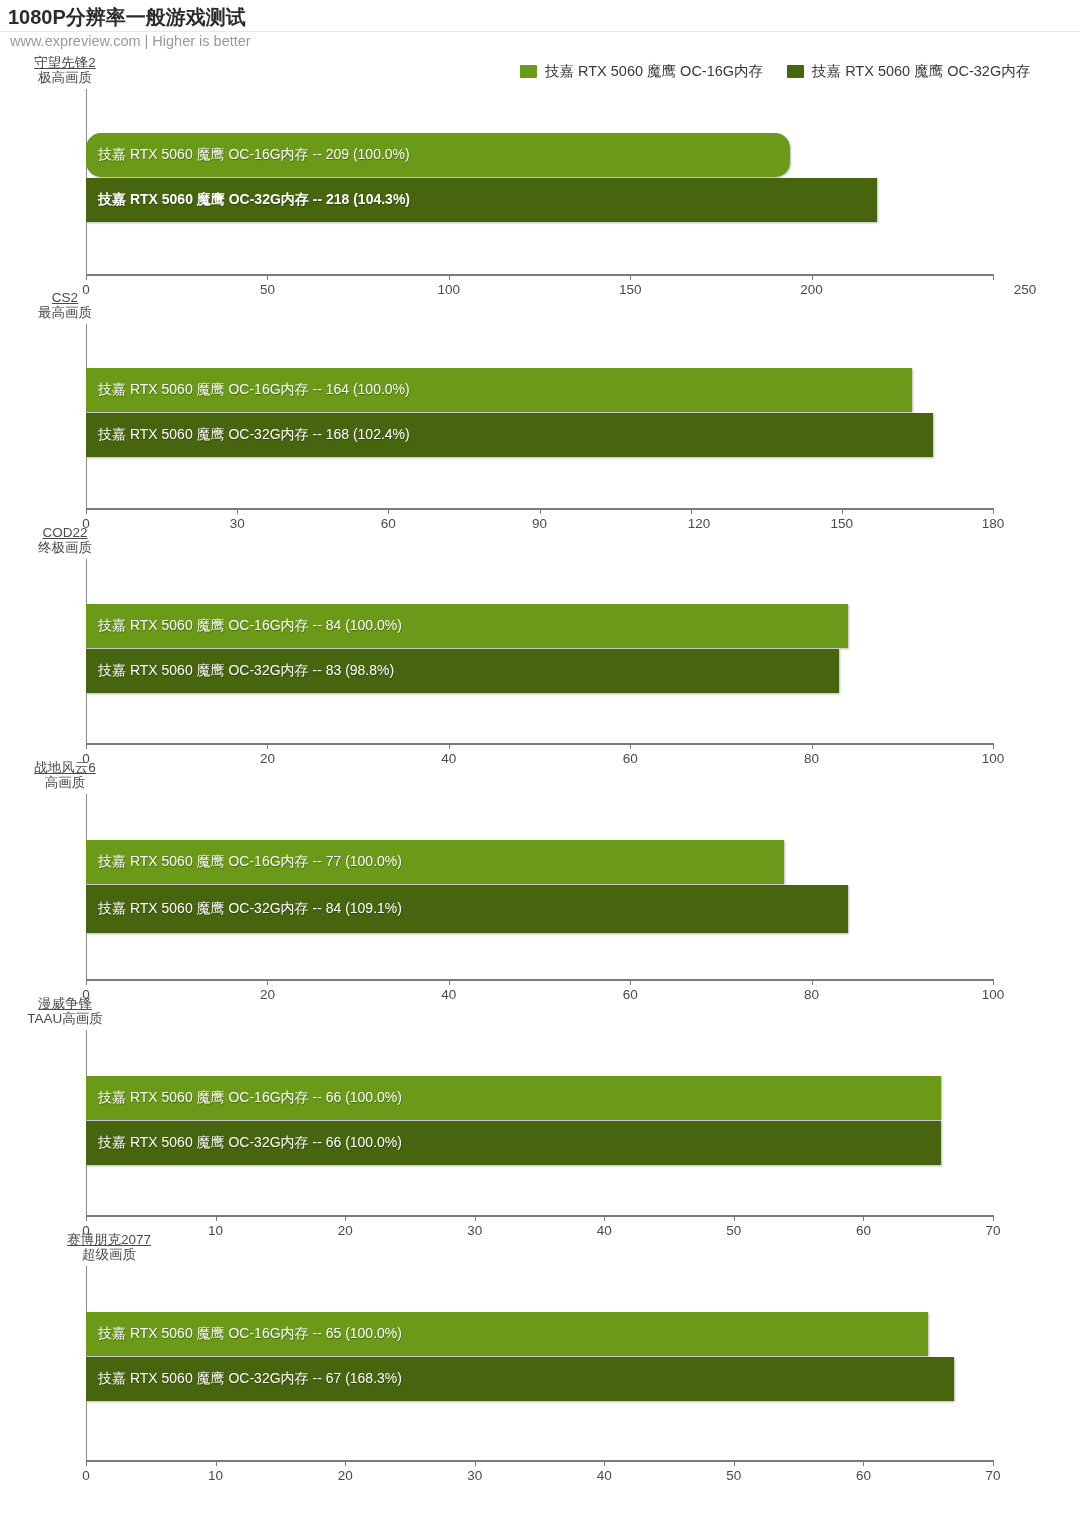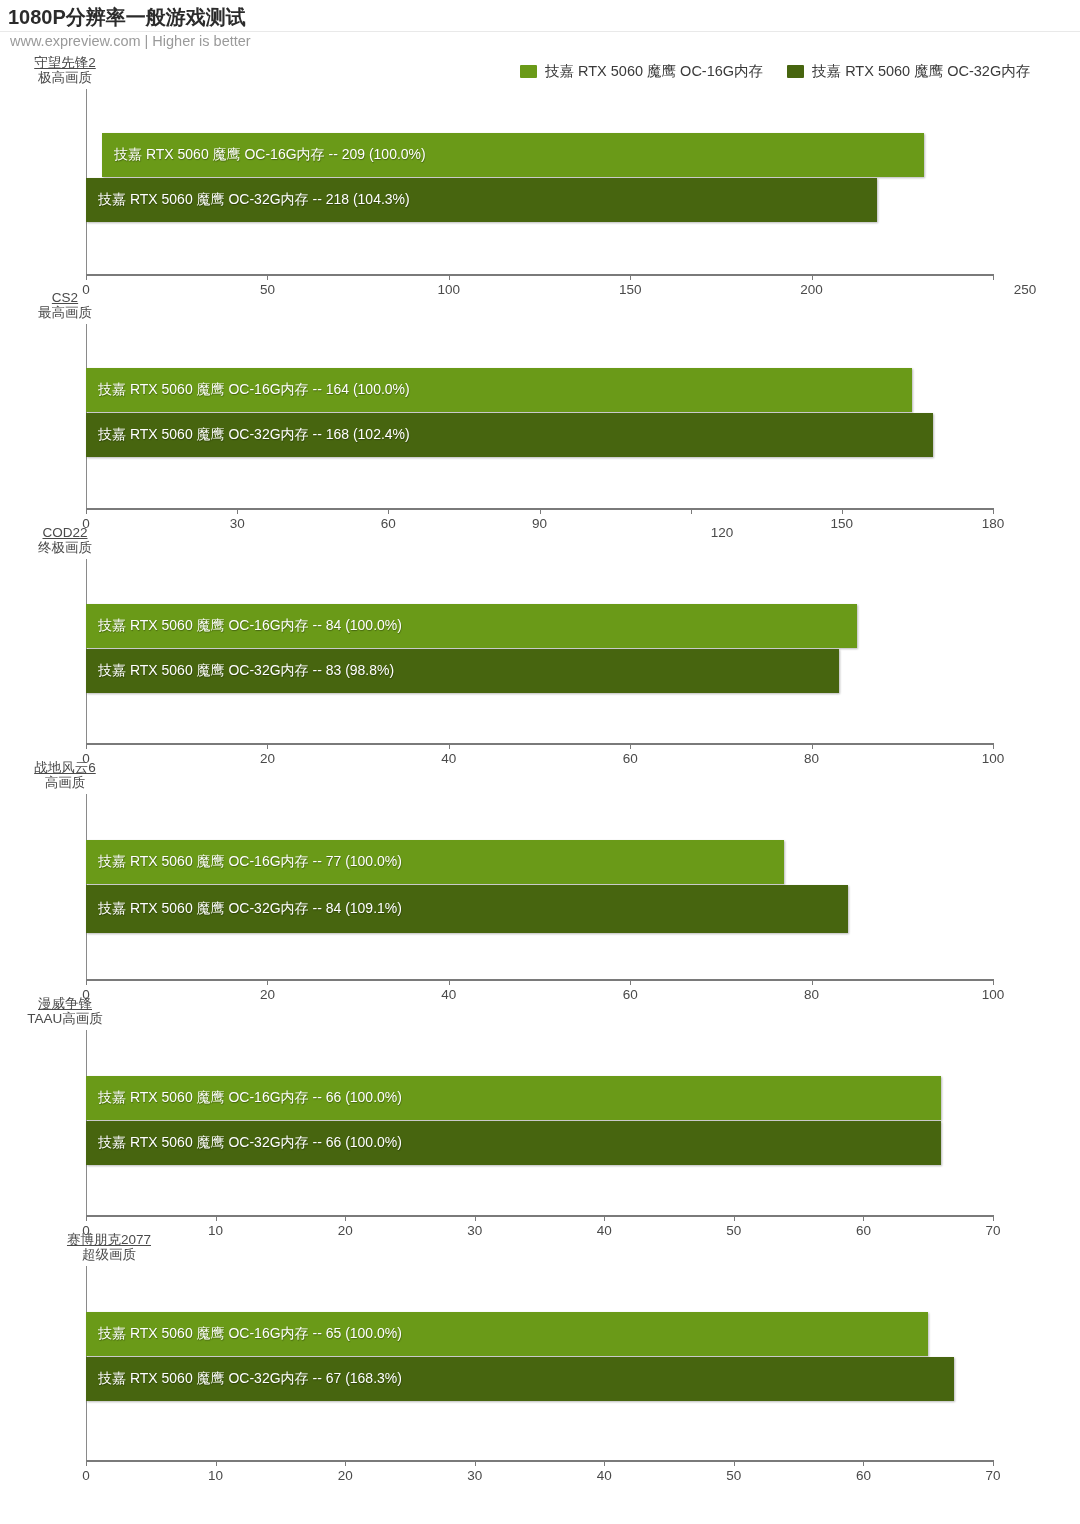--- a/index.html
+++ b/index.html
@@ -184,7 +184,7 @@
           <div class="tick" style="left: 907px;"></div>
           <div class="tick-label" style="left: 939px;">250</div>
         </div>
-        <div class="bar" style="left: 102px; top: 133px; width: 822px; height: 44px; background: rgb(106, 154, 24);">
+        <div class="bar" style="left: 86px; top: 133px; width: 704px; height: 44px; background: rgb(106, 154, 24); border-radius: 15px;">
           <span class="bar-text">技嘉 RTX 5060 魔鹰 OC-16G内存  --  209 (100.0%)</span>
         </div>
         <div class="bar" style="left: 86px; top: 178px; width: 790.904px; height: 44px; background: rgb(71, 101, 15);">

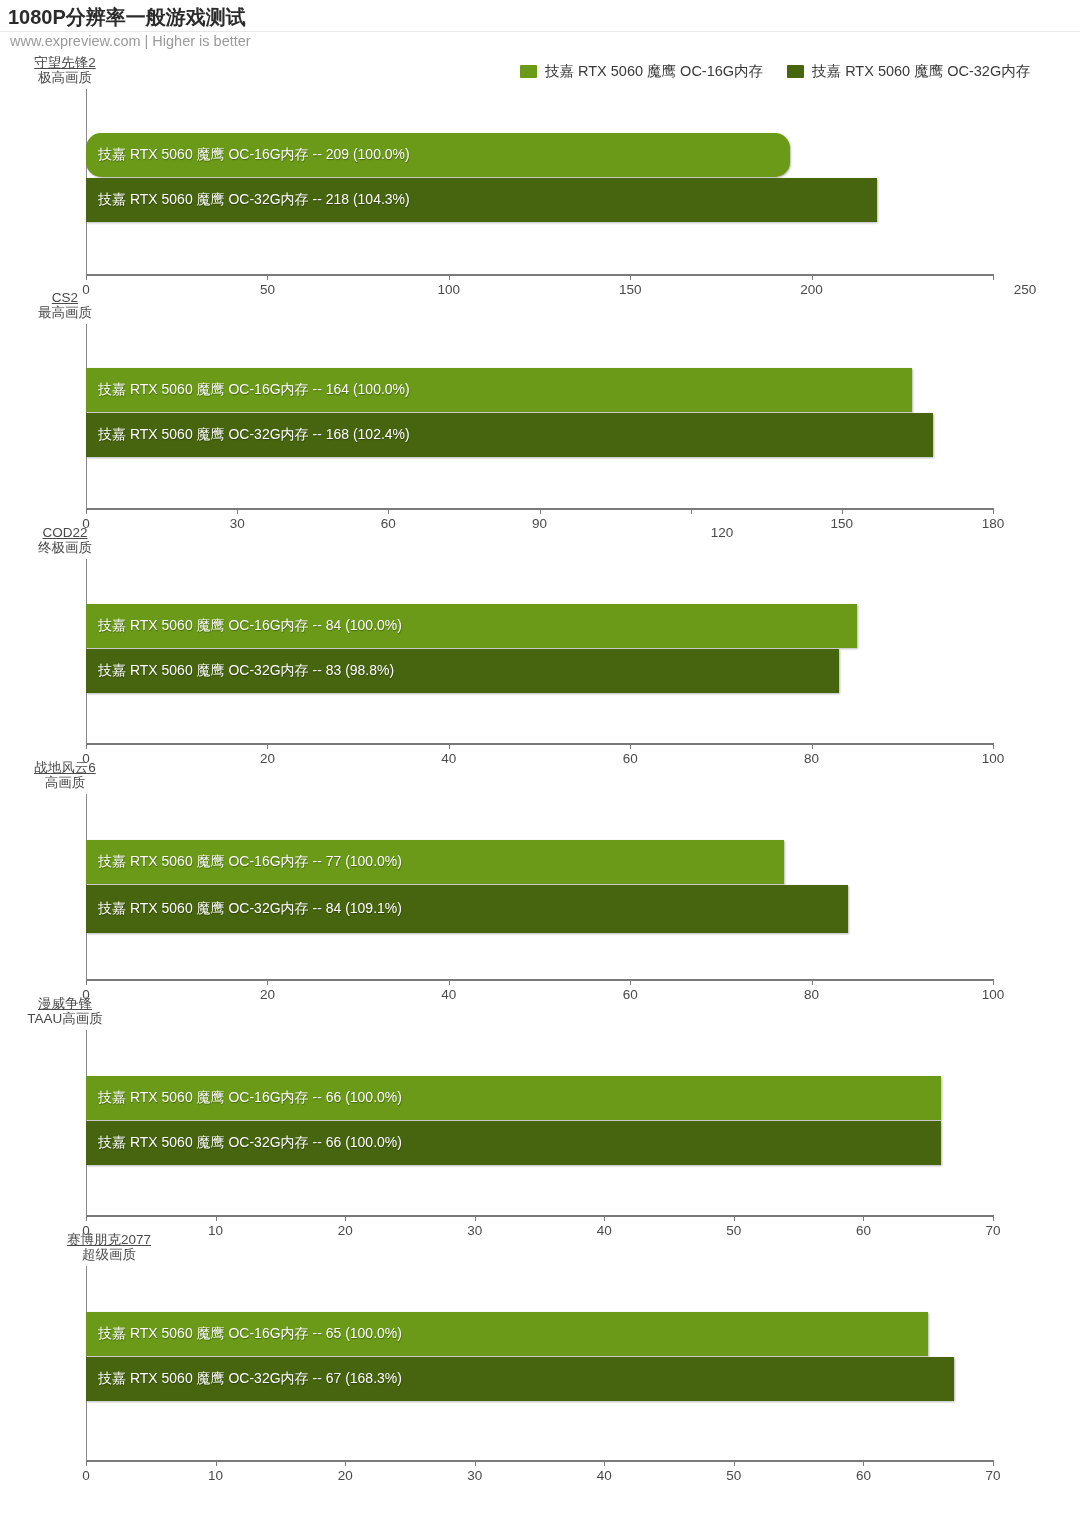--- a/index.html
+++ b/index.html
@@ -187,7 +187,7 @@
         <div class="bar" style="left: 86px; top: 133px; width: 704px; height: 44px; background: rgb(106, 154, 24); border-radius: 15px;">
           <span class="bar-text">技嘉 RTX 5060 魔鹰 OC-16G内存  --  209 (100.0%)</span>
         </div>
-        <div class="bar" style="left: 86px; top: 178px; width: 790.904px; height: 44px; background: rgb(71, 101, 15);">
+        <div class="bar" style="left: 86px; top: 178px; width: 790.904px; height: 44px; background: rgb(71, 101, 15); font-weight: bold;">
           <span class="bar-text">技嘉 RTX 5060 魔鹰 OC-32G内存  --  218 (104.3%)</span>
         </div>
       </div>

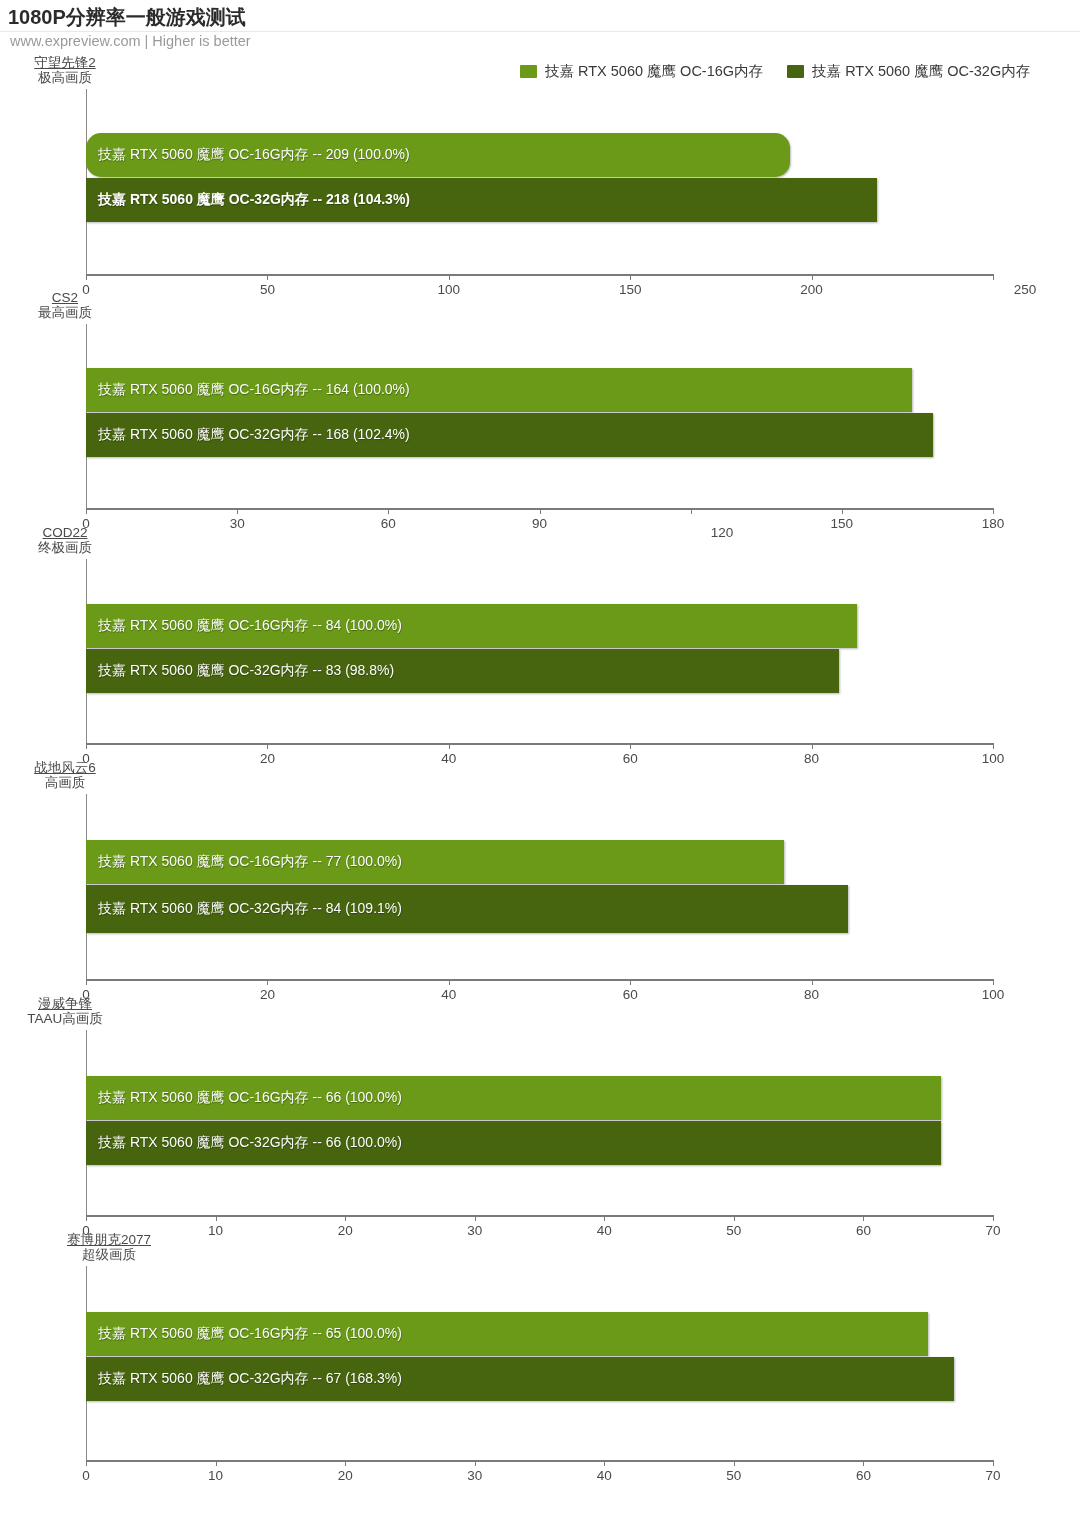--- a/index.html
+++ b/index.html
@@ -207,7 +207,7 @@
           <div class="tick" style="left: 453.5px;"></div>
           <div class="tick-label" style="left: 453.5px;">90</div>
           <div class="tick" style="left: 604.667px;"></div>
-          <div class="tick-label" style="left: 636px; margin-top: 9px;">120</div>
+          <div class="tick-label" style="left: 613px;">120</div>
           <div class="tick" style="left: 755.833px;"></div>
           <div class="tick-label" style="left: 755.833px;">150</div>
           <div class="tick" style="left: 907px;"></div>

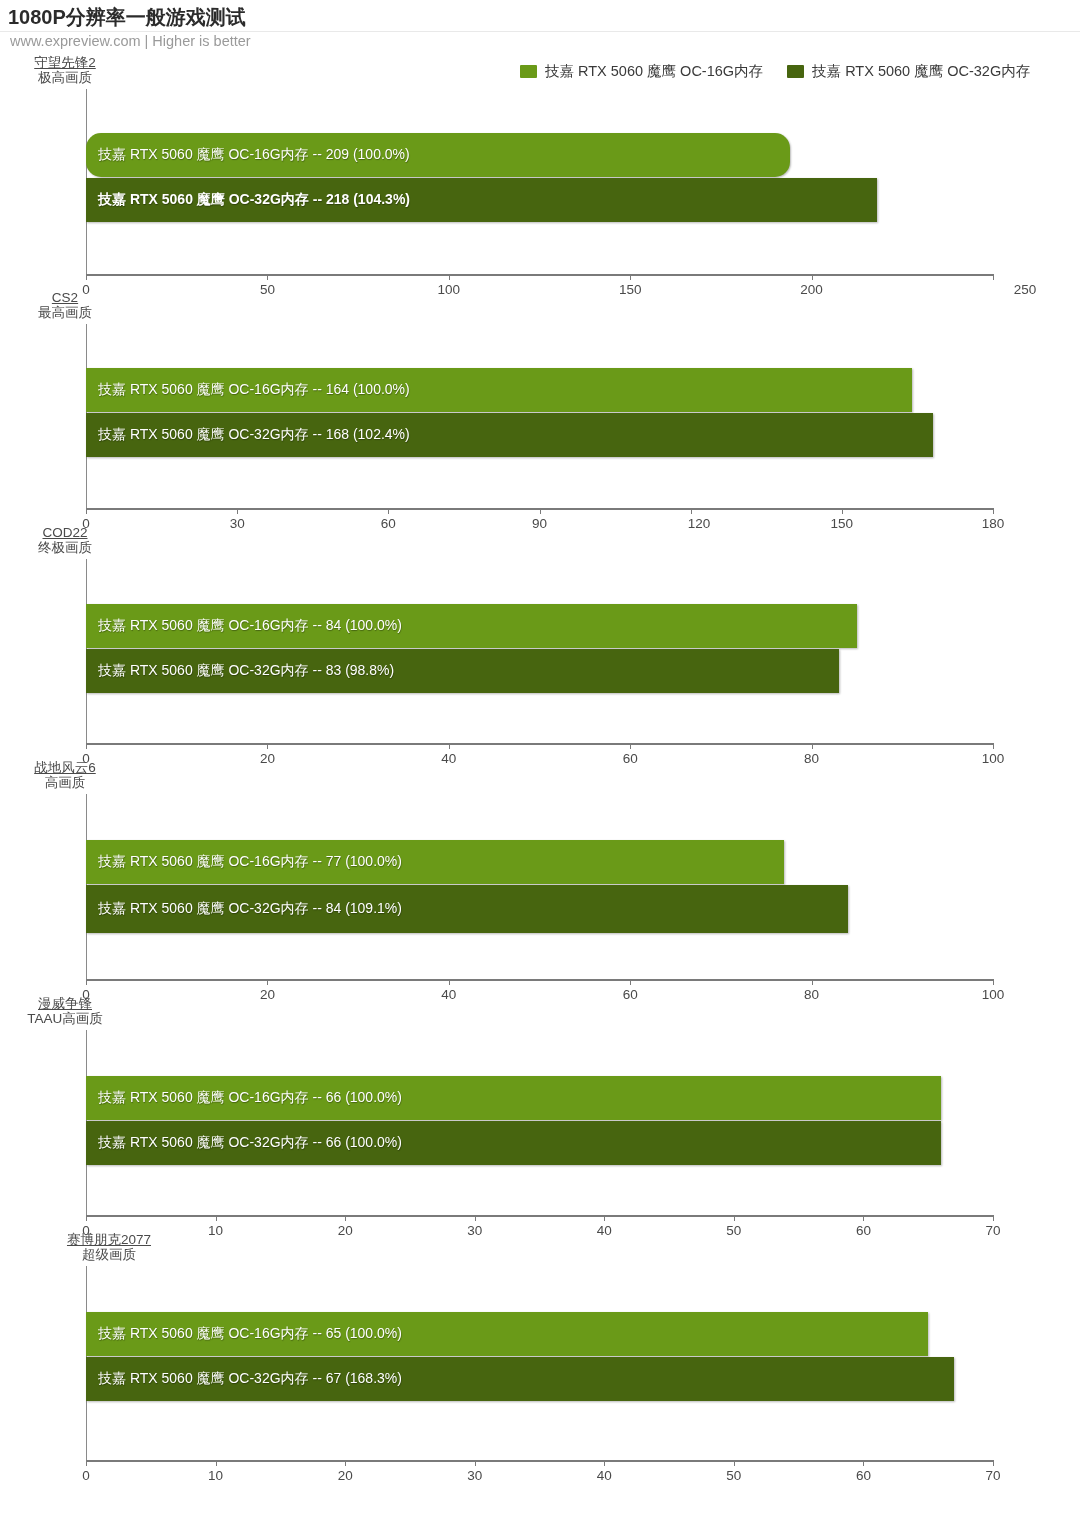--- a/index.html
+++ b/index.html
@@ -240,7 +240,7 @@
           <div class="tick" style="left: 907px;"></div>
           <div class="tick-label" style="left: 907px;">100</div>
         </div>
-        <div class="bar" style="left: 86px; top: 604px; width: 761.88px; height: 44px; background: rgb(106, 154, 24); padding-left: 9px;">
+        <div class="bar" style="left: 86px; top: 604px; width: 761.88px; height: 44px; background: rgb(106, 154, 24);">
           <span class="bar-text">技嘉 RTX 5060 魔鹰 OC-16G内存  --  84 (100.0%)</span>
         </div>
         <div class="bar" style="left: 86px; top: 649px; width: 752.81px; height: 44px; background: rgb(71, 101, 15);">

